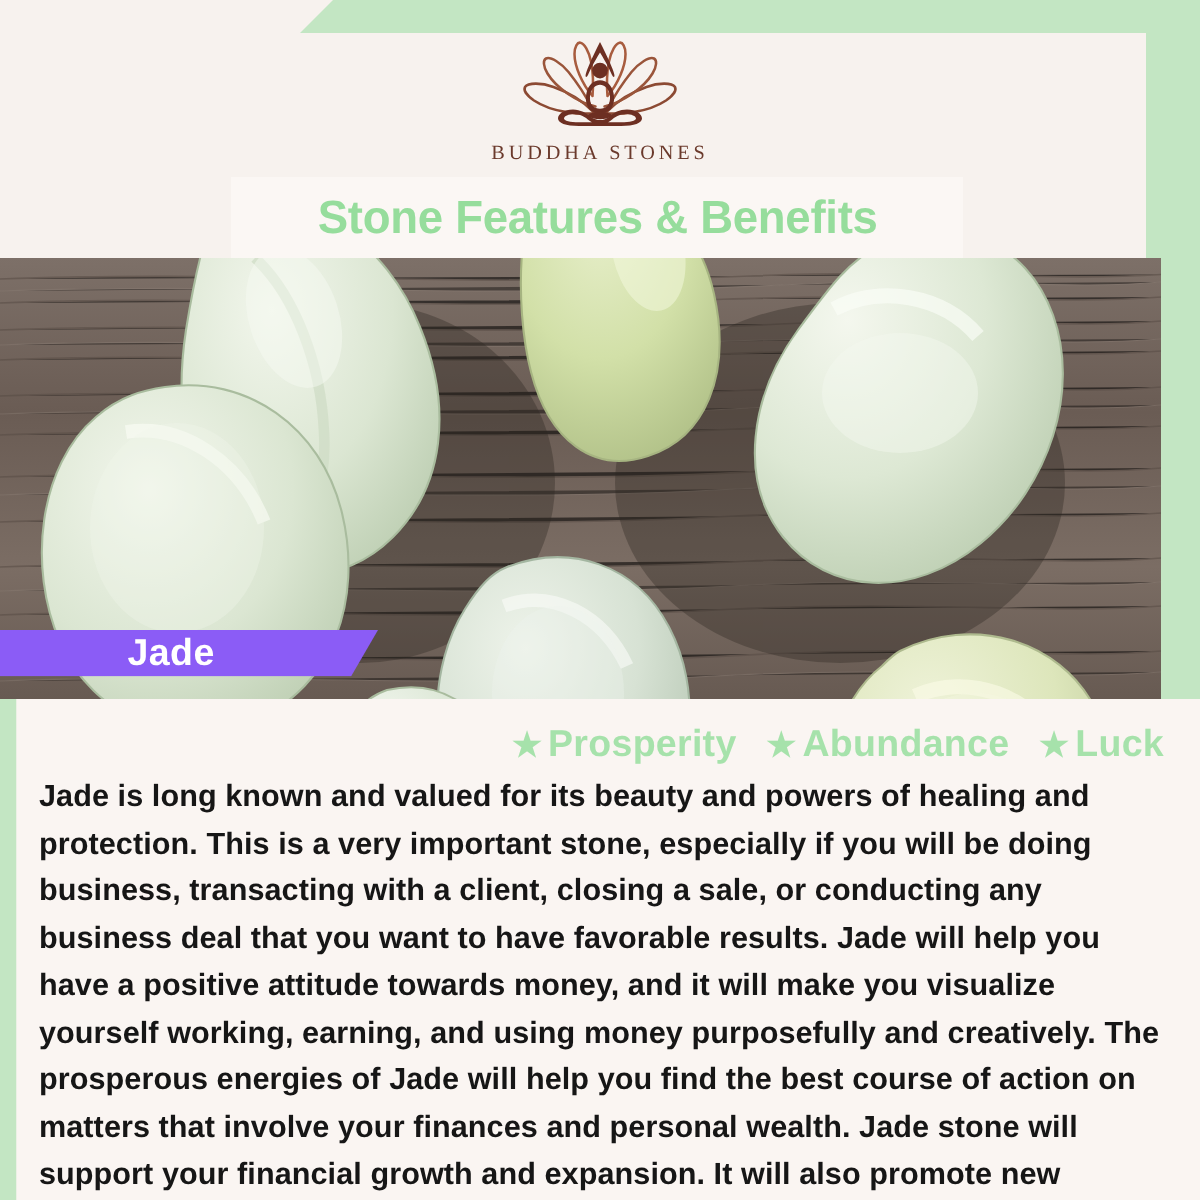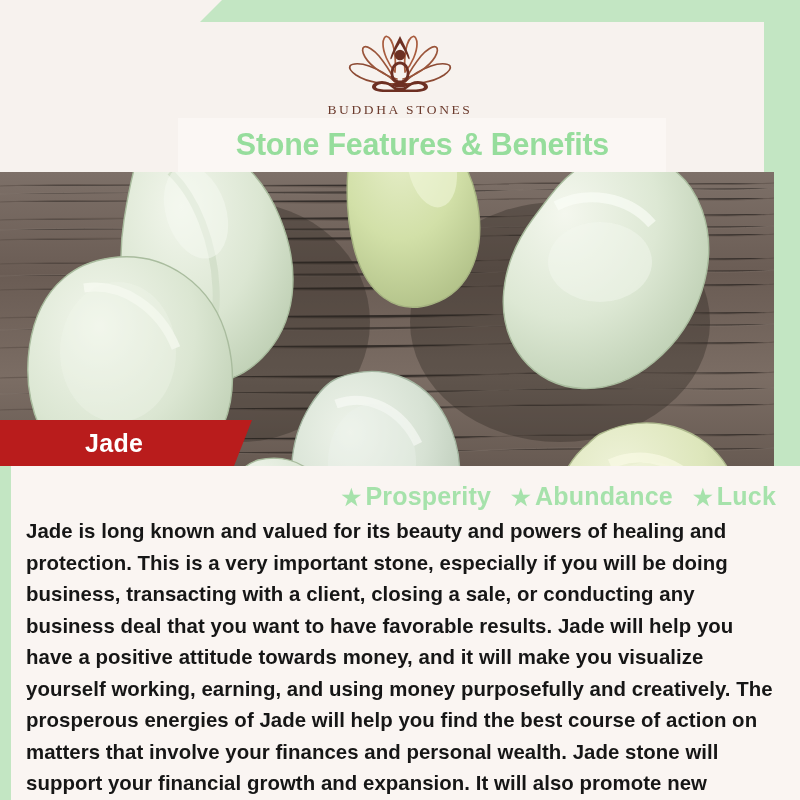--- a/index.html
+++ b/index.html
@@ -49,7 +49,7 @@
     position:relative; z-index:2;
     height:118px;
     display:flex; flex-direction:column;
-    align-items:center; justify-content:flex-end;
+    align-items:center; justify-content:center;
     padding-top:14px;
   }
   .logo-mark { width:122px; height:66px; display:block; }

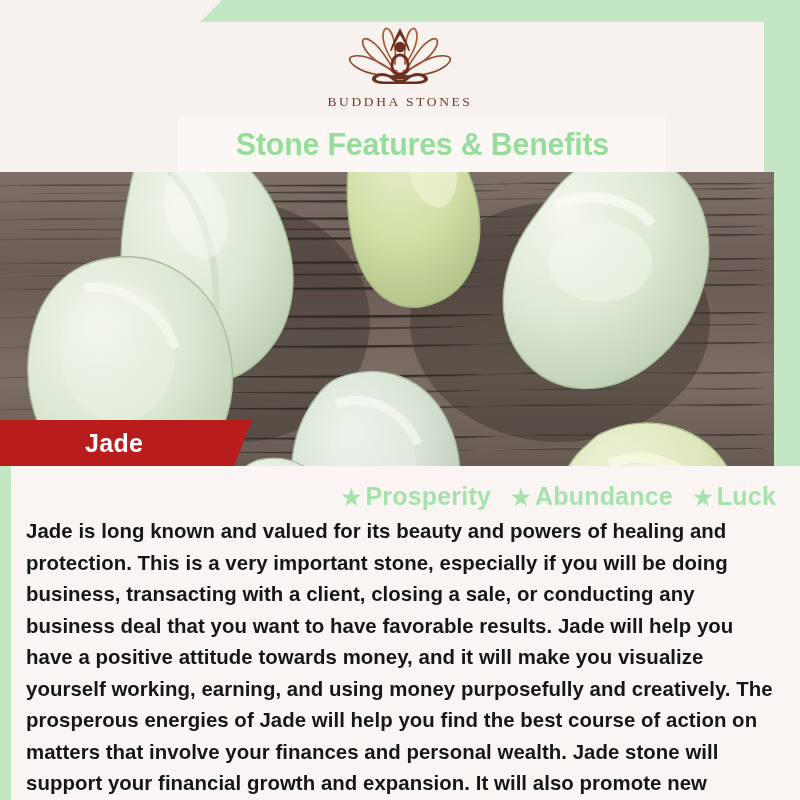--- a/index.html
+++ b/index.html
@@ -63,7 +63,7 @@
   
   .title-panel {
     position:absolute; z-index:3;
-    left:178px; top:118px; width:488px; height:54px;
+    left:154px; top:118px; width:488px; height:54px;
     background:#fbf7f4;
     display:flex; align-items:center; justify-content:center;
   }

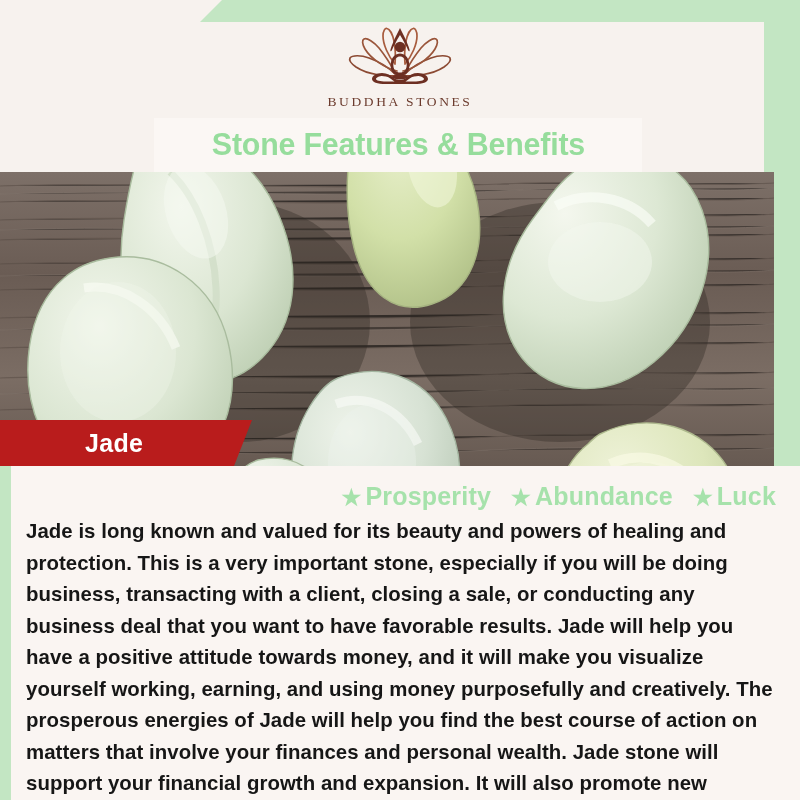--- a/index.html
+++ b/index.html
@@ -89,8 +89,8 @@
   
   .jade-banner {
     position:absolute; z-index:4;
-    left:0; top:420px; width:252px; height:46px;
-    background:#b91c1c;
+    left:0; top:420px; width:252px; height:31px;
+    background:#8b5cf6;
     clip-path: polygon(0 0, 100% 0, calc(100% - 18px) 100%, 0 100%);
     display:flex; align-items:center;
   }

